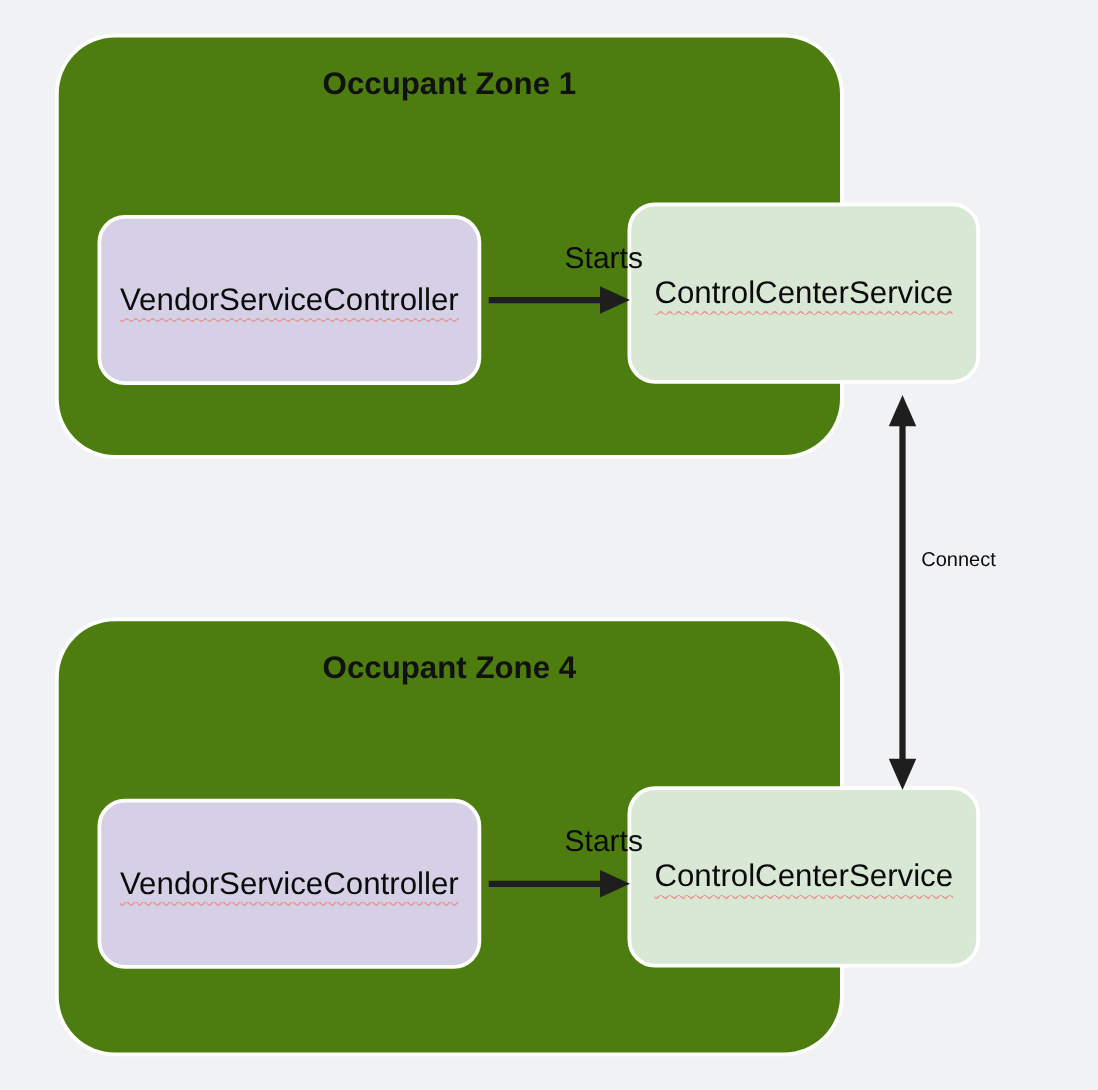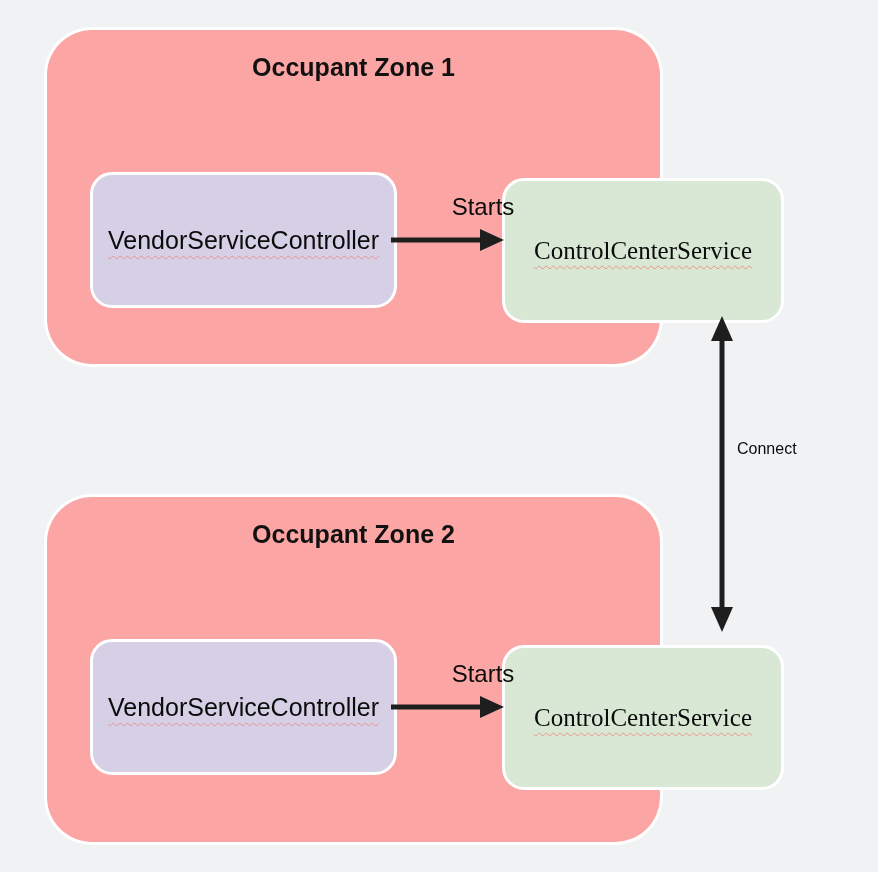--- a/index.html
+++ b/index.html
@@ -19,9 +19,10 @@
     position: absolute;
     left: 47px;
     width: 613px;
-    background: #fca5a5;
+    background: #4d7c0f;
     border-radius: 45px;
     box-shadow: 0 0 0 3px #ffffff;
+    padding-left: 12px;
   }
   .zone-1 { top: 30px;  height: 334px; }
   .zone-2 { top: 497px; height: 345px; }

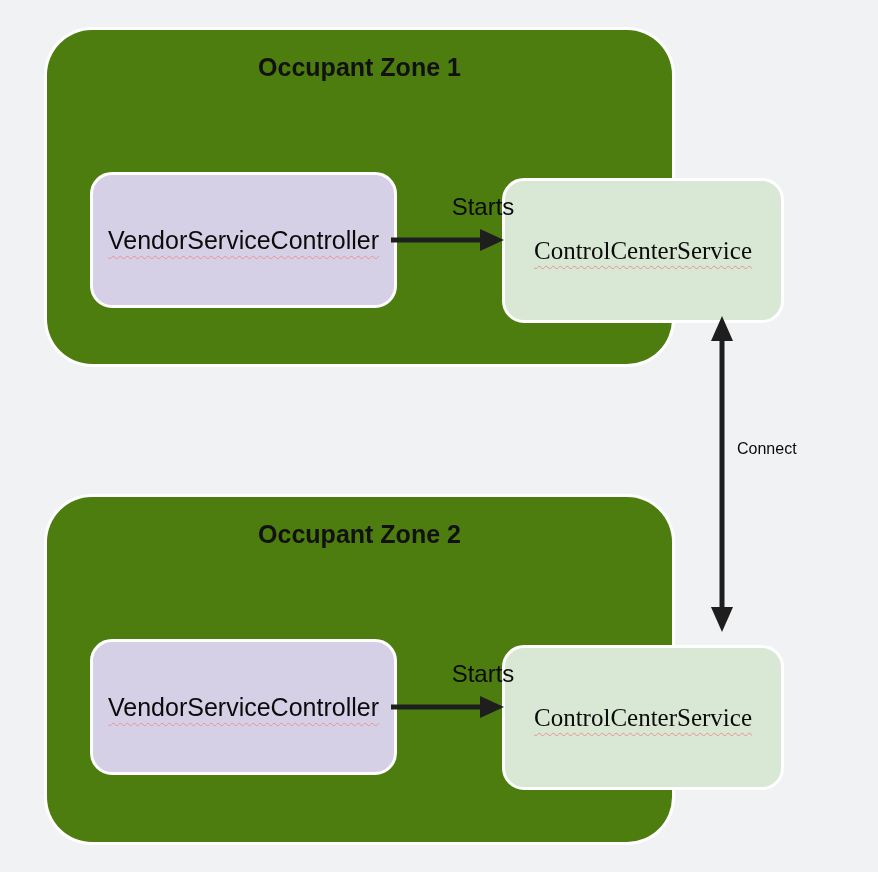--- a/index.html
+++ b/index.html
@@ -53,7 +53,6 @@
     width: 307px;
     height: 136px;
     background: #d6d0e6;
-    margin-left: 12px;
   }
   .node-service {
     left: 455px;

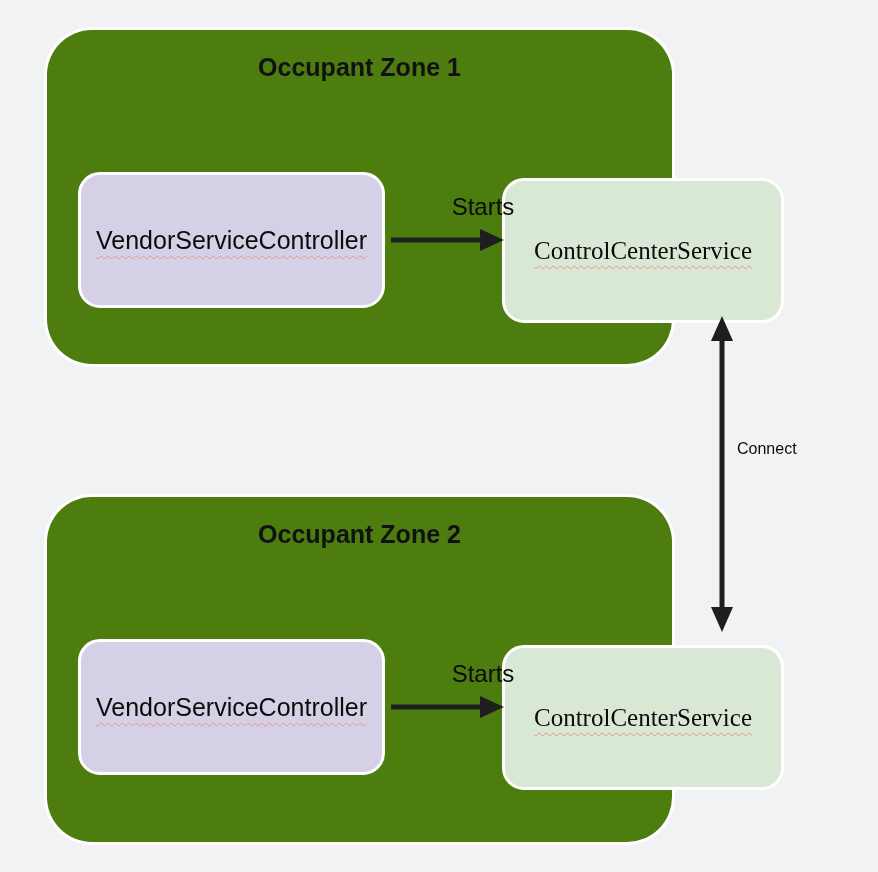--- a/index.html
+++ b/index.html
@@ -56,11 +56,10 @@
   }
   .node-service {
     left: 455px;
-    top: 148px;
+    top: 132px;
     width: 282px;
     height: 145px;
     background: #d9e8d4;
-    font-family: Liberation Serif, serif;
   }
   .node-label {
     font-size: 25px;

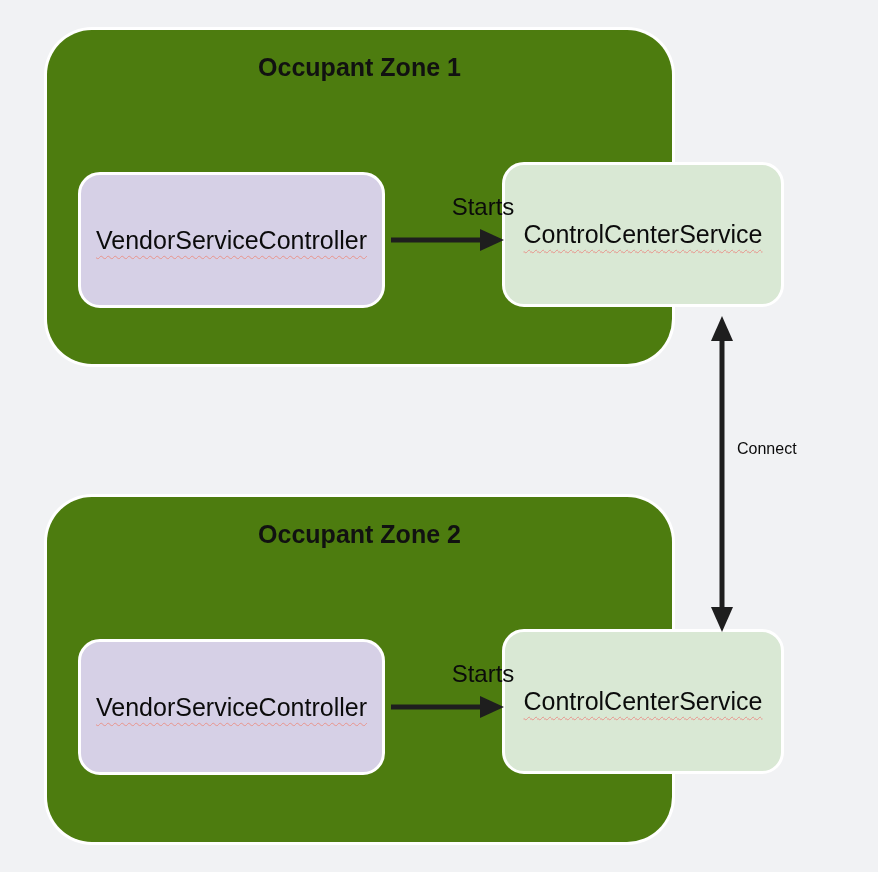--- a/index.html
+++ b/index.html
@@ -118,7 +118,7 @@
   </section>
 
   <section class="zone zone-2">
-    <h2 class="zone-title">Occupant Zone 2</h2>
+    <h2 class="zone-title">Occupant Zone 4</h2>
     <div class="node node-vendor">
       <span class="node-label">VendorServiceController</span>
     </div>

